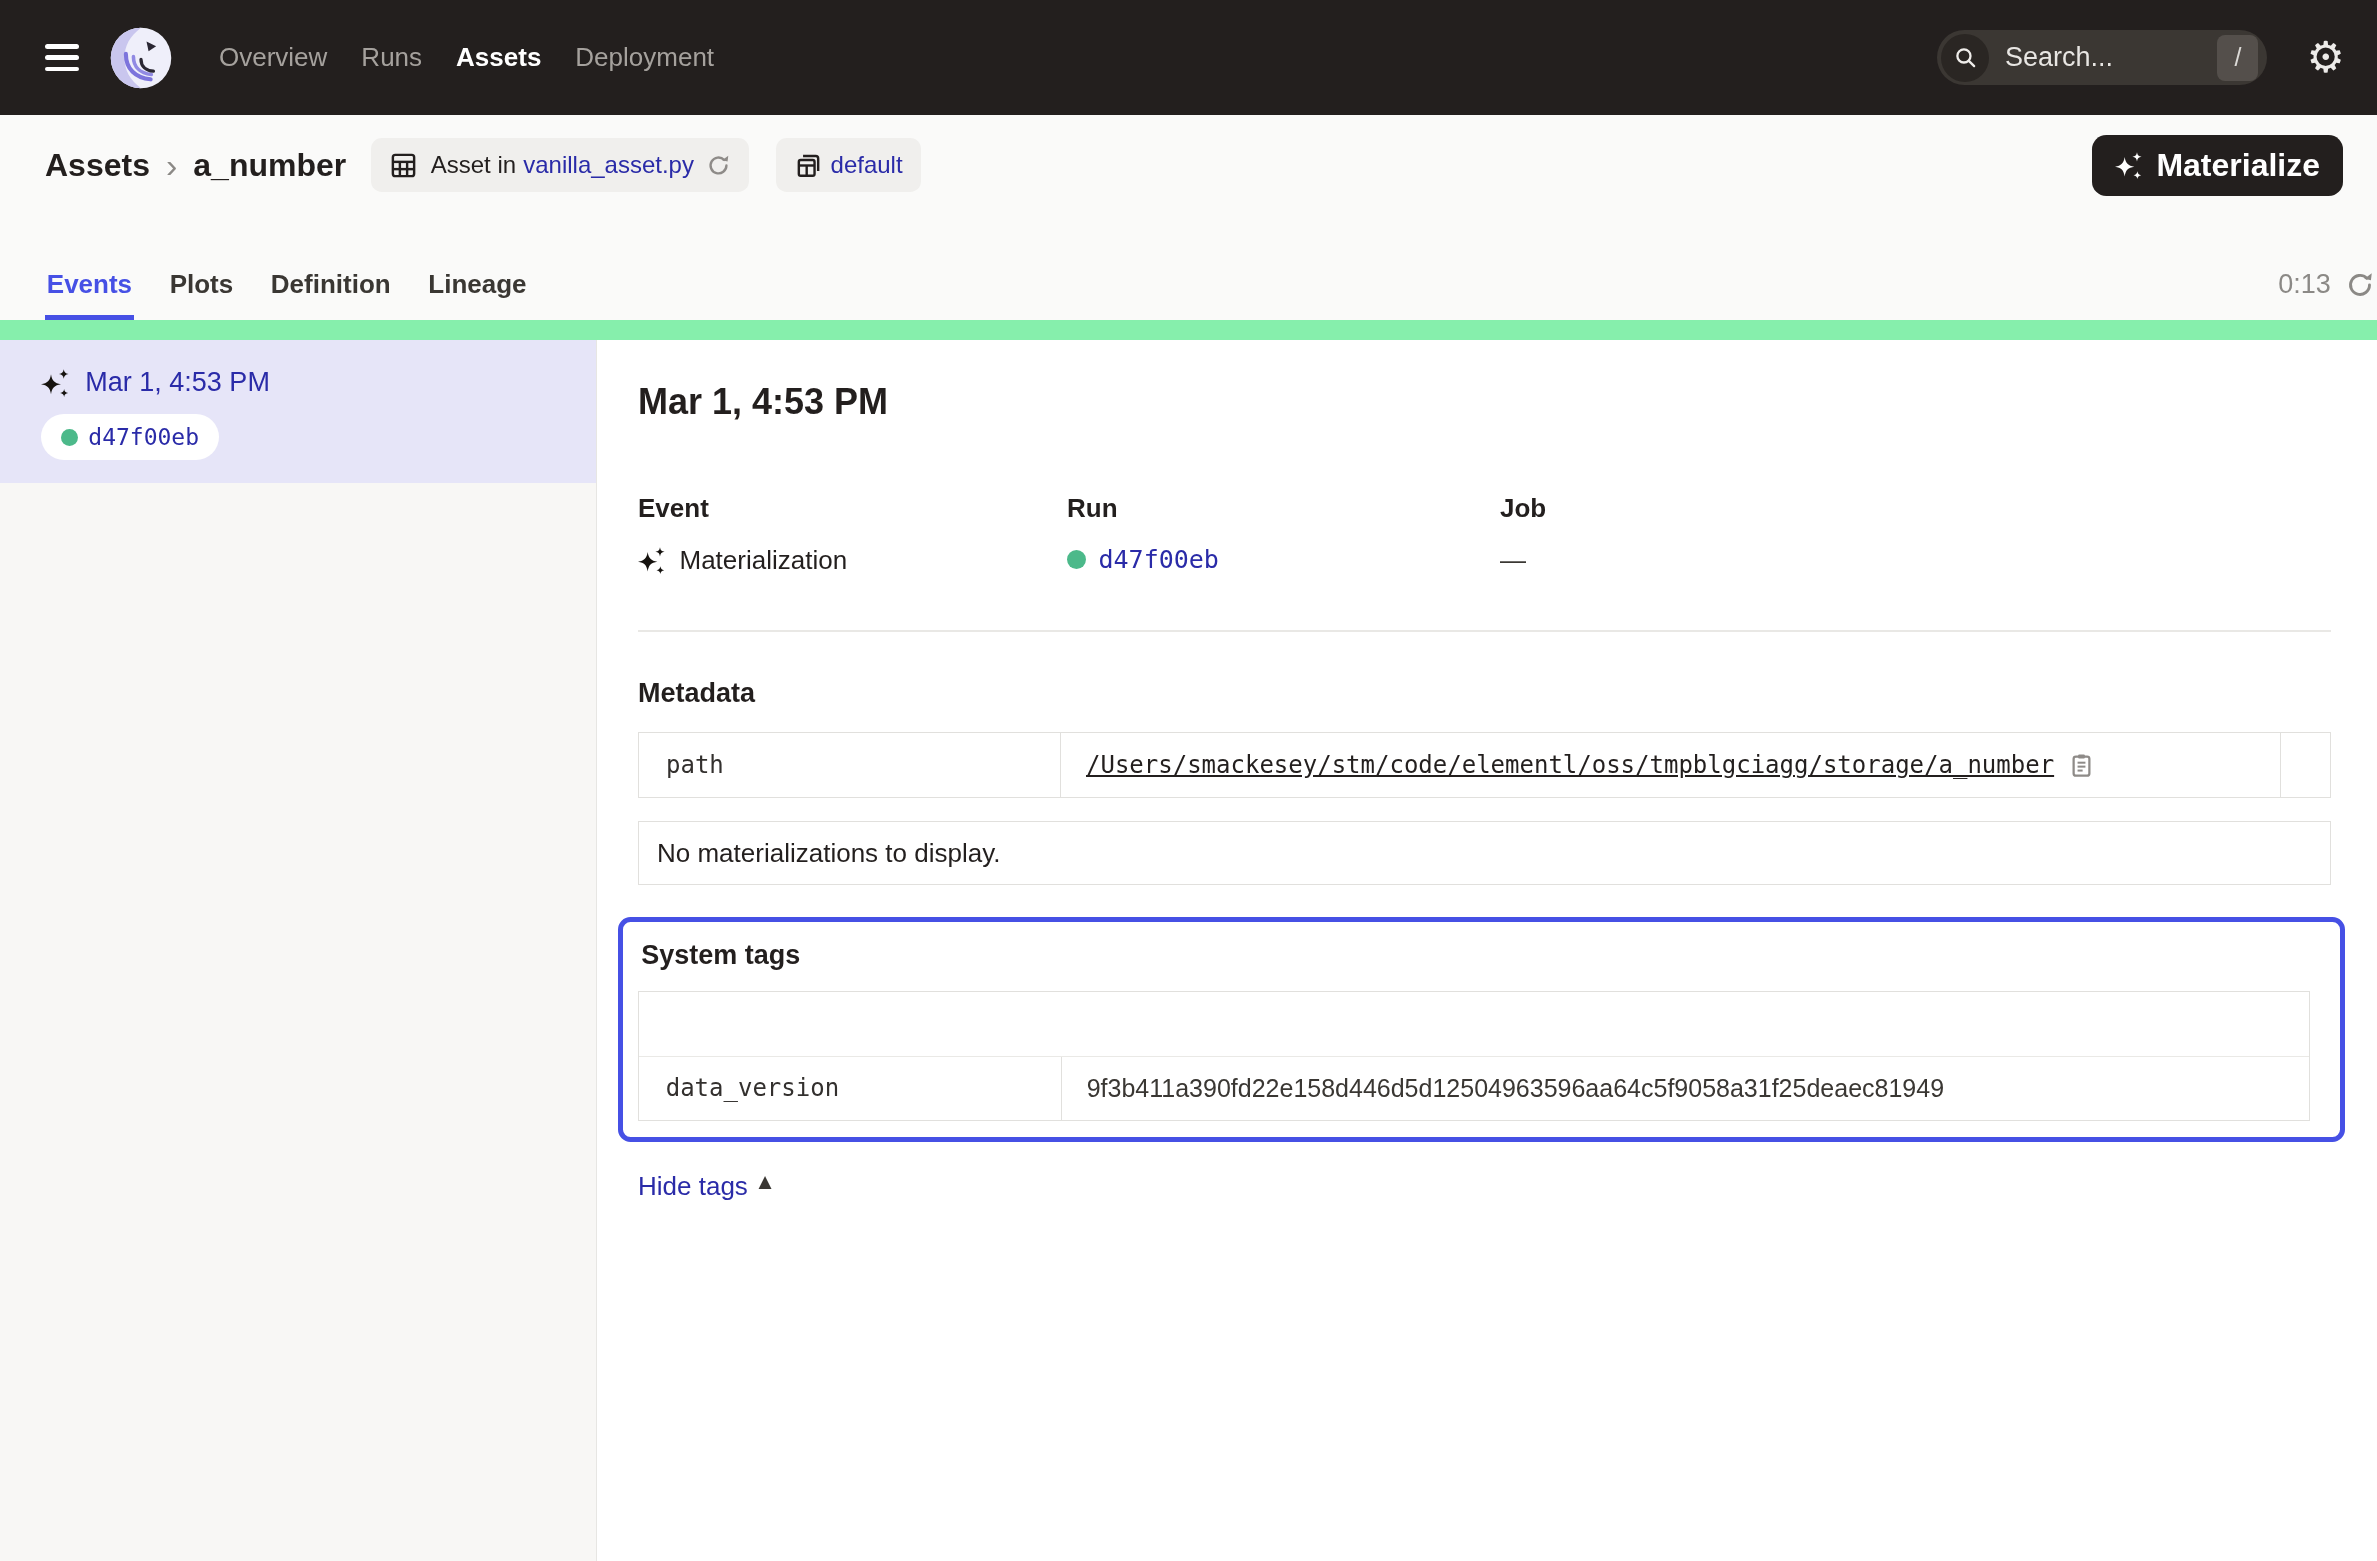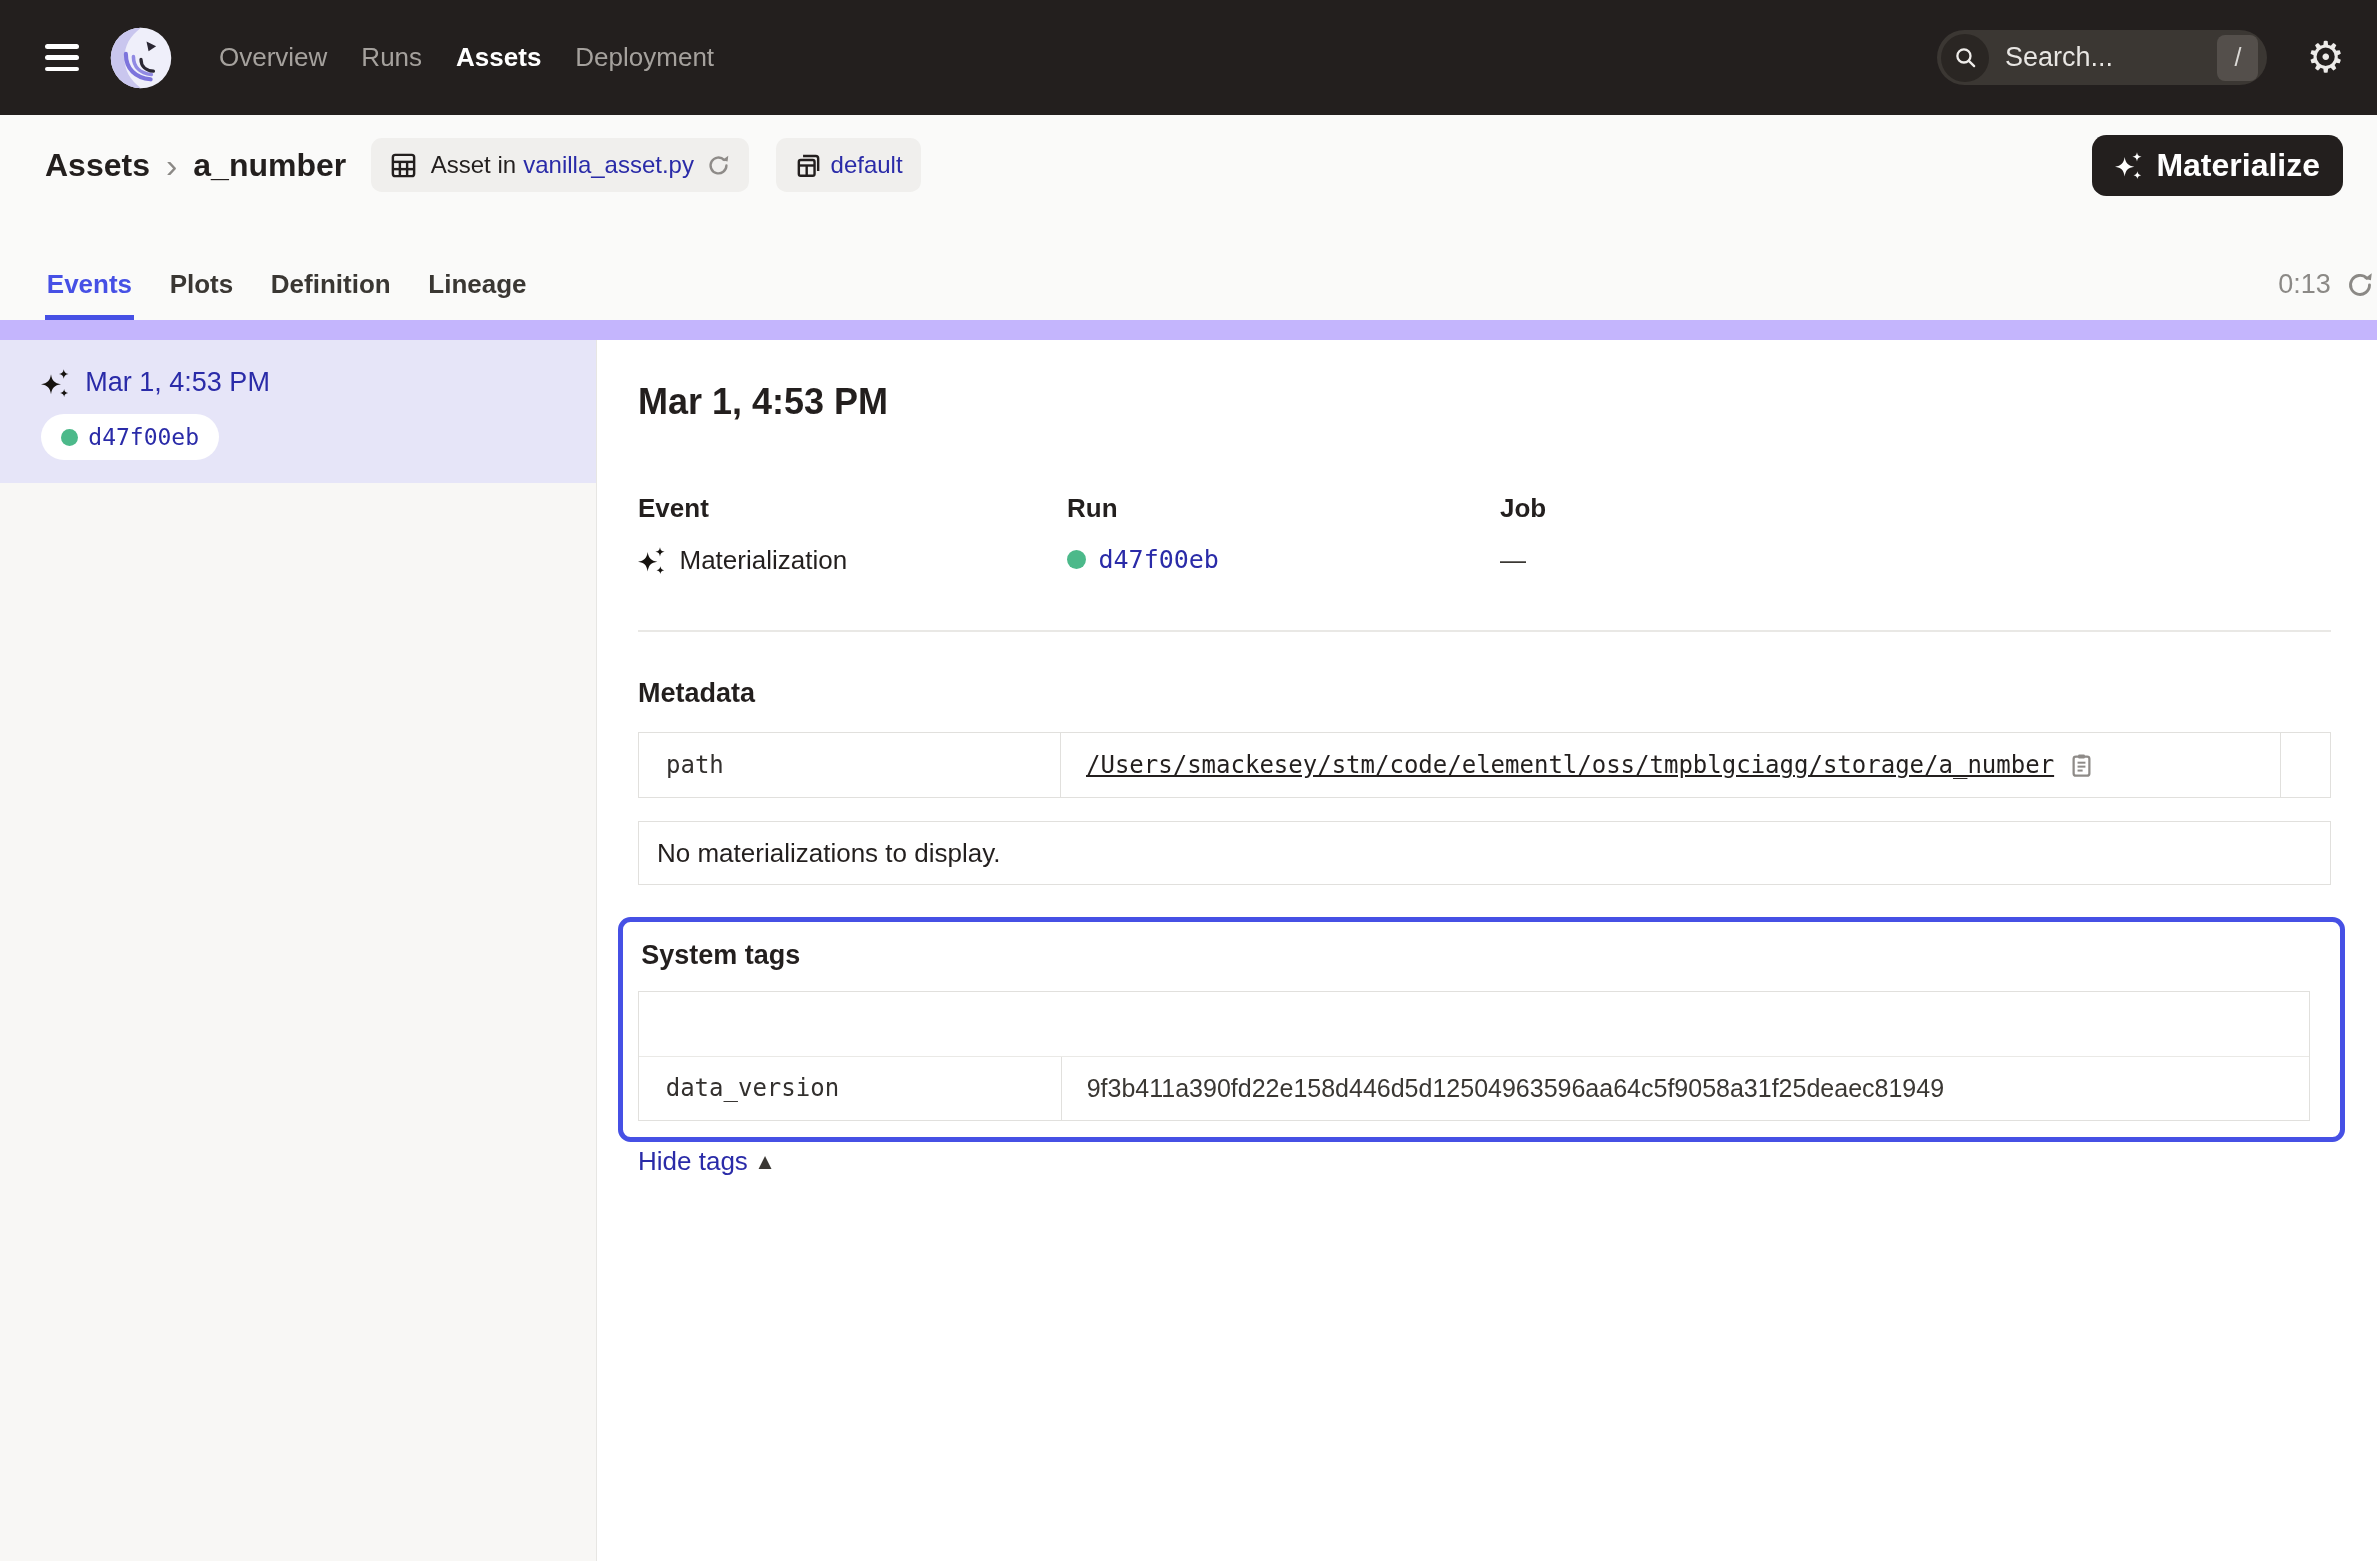--- a/index.html
+++ b/index.html
@@ -12,7 +12,7 @@
   html,body{background:#fff}
   body{font-family:"Liberation Sans",sans-serif;color:var(--text-dark);}
   .mono{font-family:"DejaVu Sans Mono",monospace;}
-  .app{position:relative;width:2377px;height:1561px;overflow:hidden;background:#c4b5fd;}
+  .app{position:relative;width:2377px;height:1561px;overflow:hidden;background:#86efac;}
 
   
   .topbar{position:absolute;top:0;left:0;width:100%;height:115px;background:var(--topbar-bg);

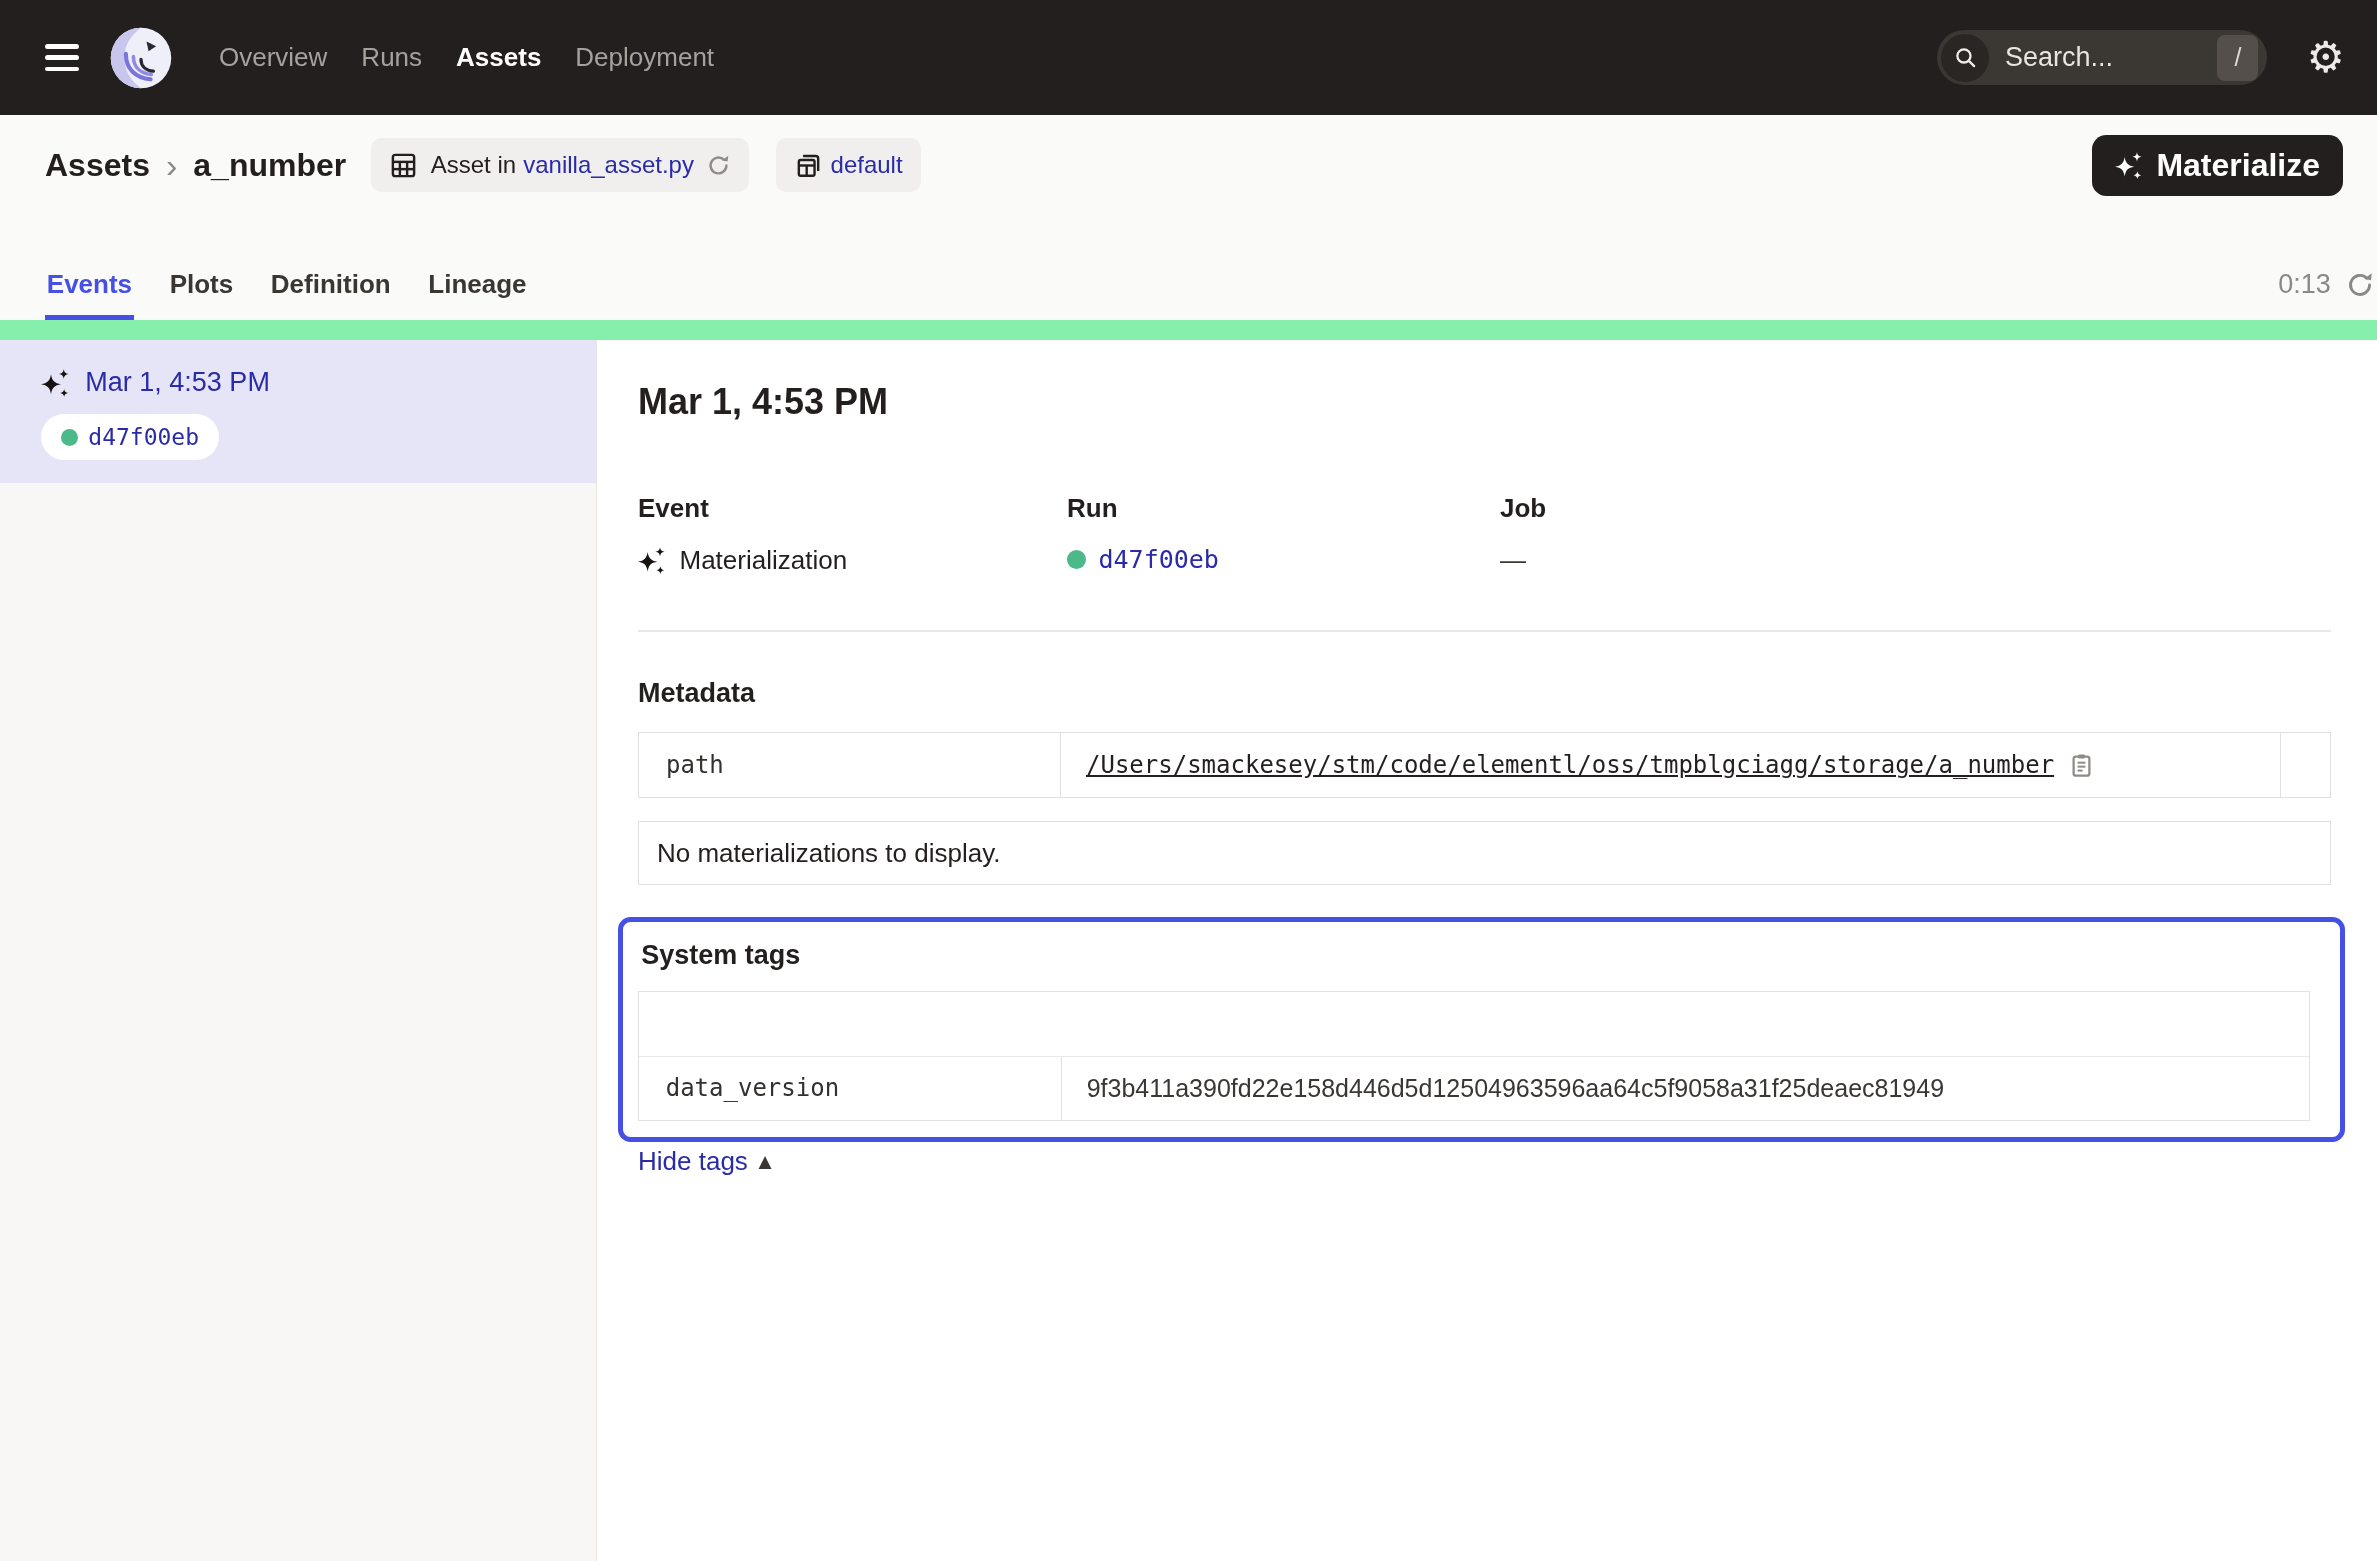--- a/index.html
+++ b/index.html
@@ -108,7 +108,7 @@
   .sys-row{display:grid;grid-template-columns:422px 1fr;height:64px;}
   .sys-row + .sys-row{border-top:1.8px solid #EAE9E6;}
 
-  .hide-tags{display:inline-flex;align-items:center;gap:10.7px;margin-top:4px;cursor:pointer;
+  .hide-tags{display:inline-flex;align-items:flex-start;gap:10.7px;margin-top:29px;cursor:pointer;
              text-decoration:none;}
   .hide-tags .ht-label{font-size:26px;color:var(--link);}
   .hide-tags .ht-caret{font-size:17px;color:var(--text-body);font-family:"DejaVu Sans",sans-serif;}

